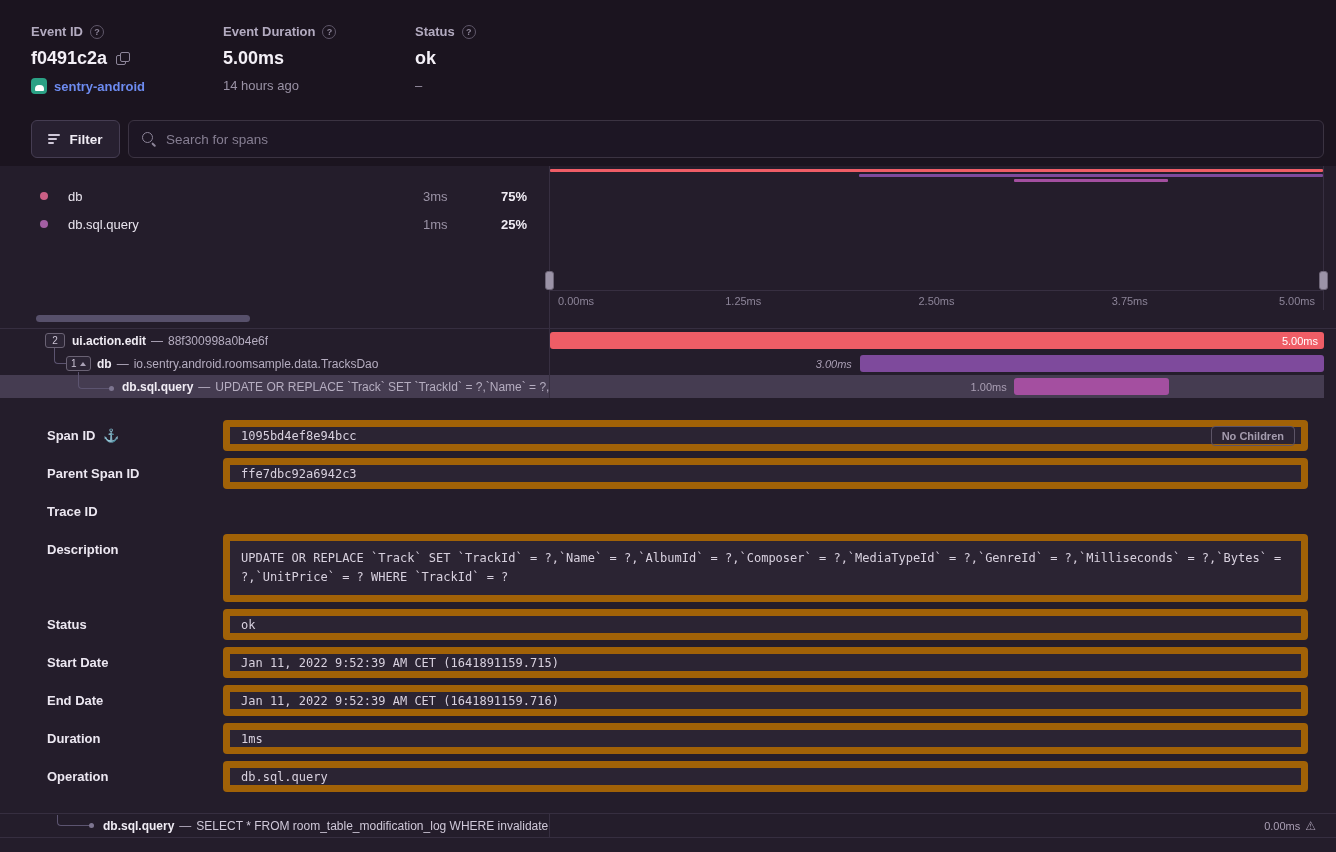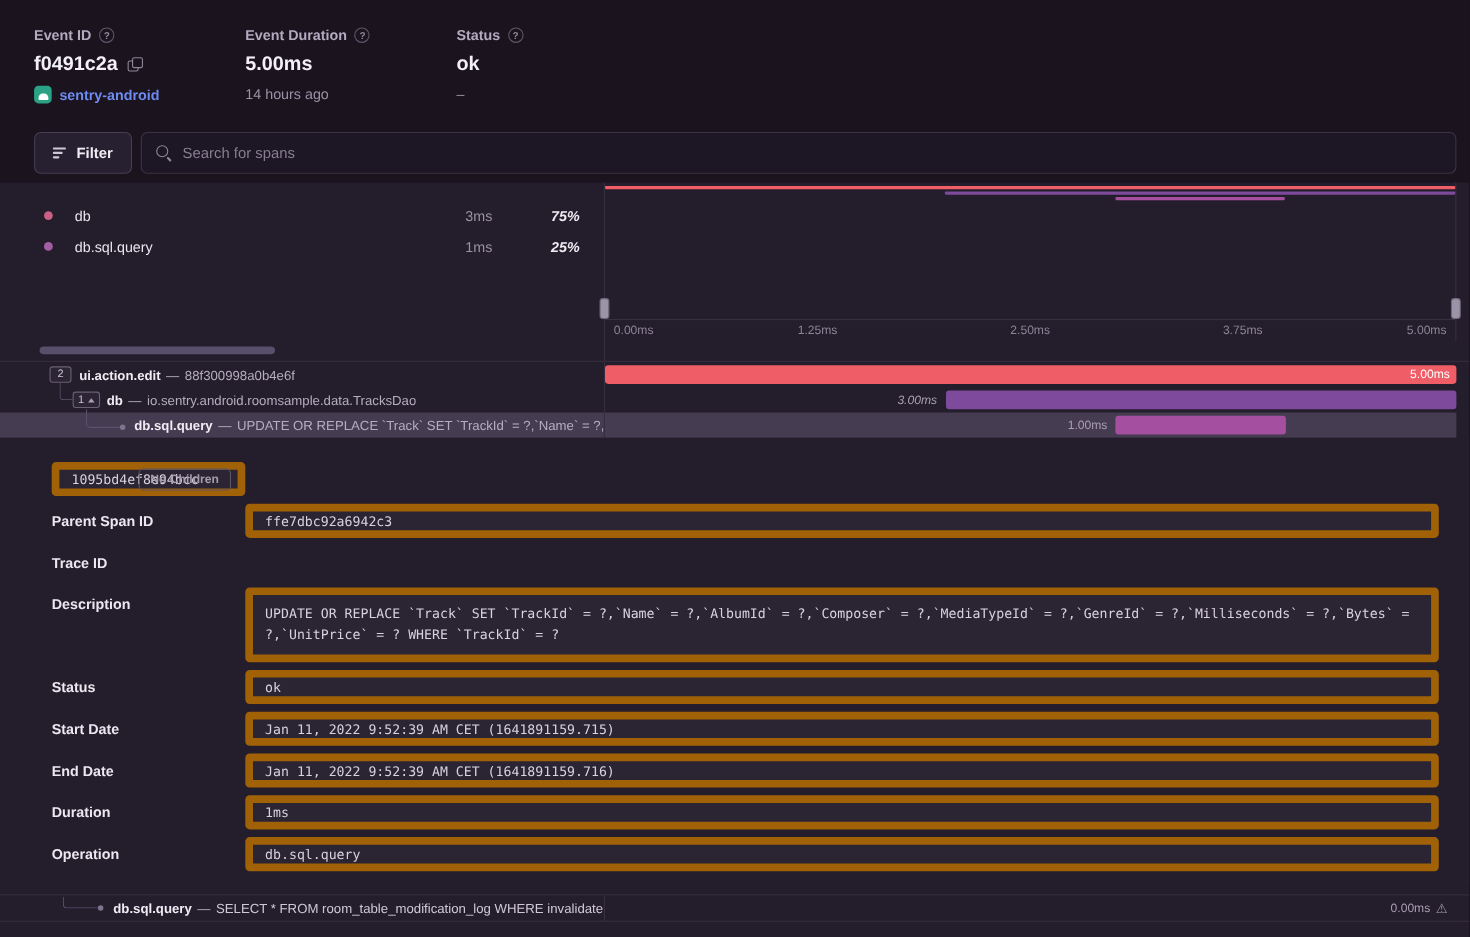--- a/index.html
+++ b/index.html
@@ -50,7 +50,7 @@
   .legend-dot { width:8px; height:8px; border-radius:50%; margin-right:20px; }
   .legend-op { flex:1; font-size:13px; color:#e9e4ee; }
   .legend-duration { width:58px; text-align:left; font-size:13px; color:#9a92a5; }
-  .legend-pct { width:46px; text-align:right; font-size:13px; font-weight:bold; color:#f0ecf4;font-style:italic; }
+  .legend-pct { width:46px; text-align:right; font-size:13px; font-weight:bold; color:#f0ecf4; }
 
   .chart-panel { position:absolute; left:549px; right:12px; top:0; bottom:0; border-left:1px solid #372f41; border-right:1px solid #372f41; }
   .mini-line { position:absolute; border-radius:1px; }

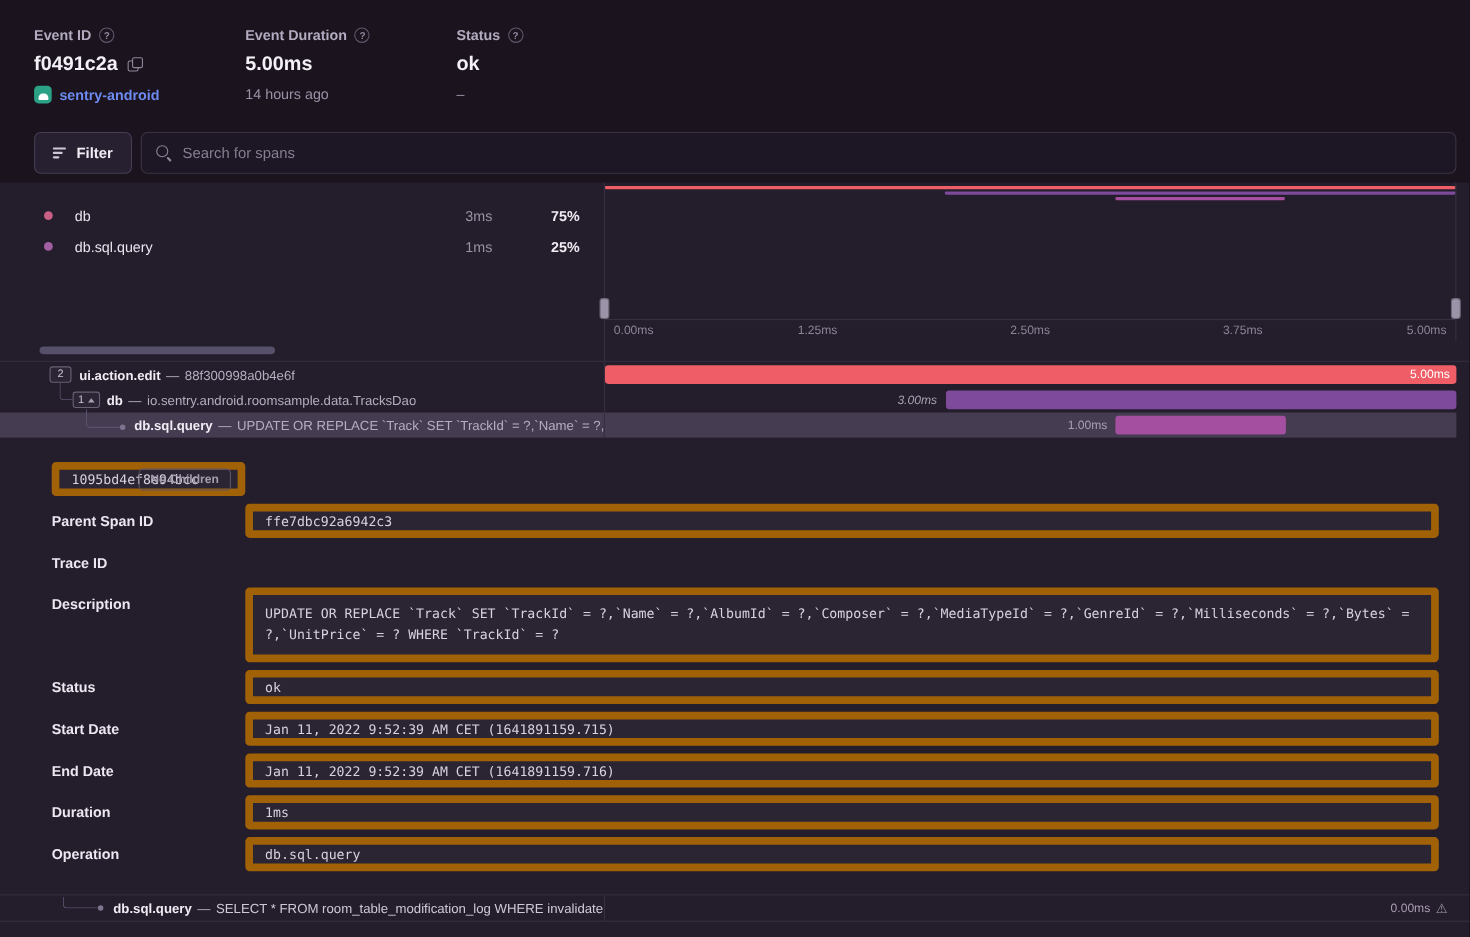--- a/index.html
+++ b/index.html
@@ -280,6 +280,10 @@
   <div class="detail">
 
     <div class="d-row">
+      <div class="d-label">
+        <span>Span ID</span>
+        <span class="anchor">⚓</span>
+      </div>
       <div class="d-value">
         <span>1095bd4ef8e94bcc</span>
         <span class="nochildren-badge">No Children</span>

